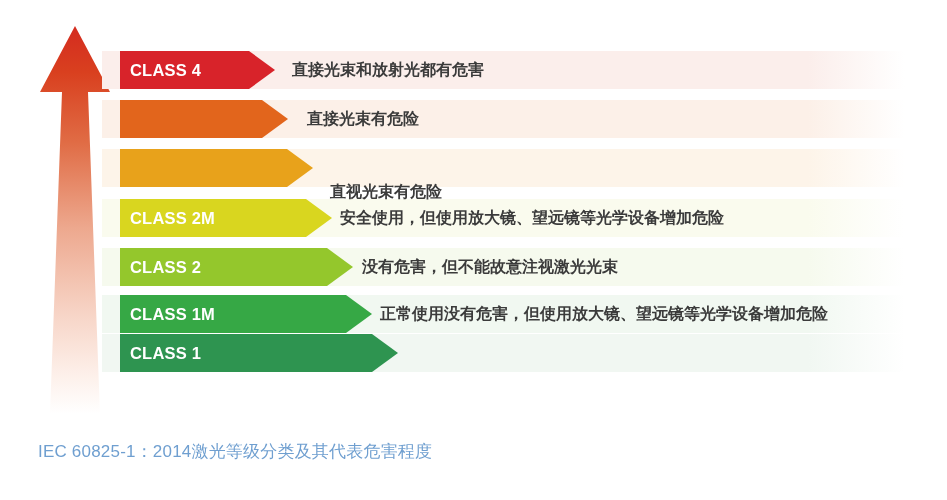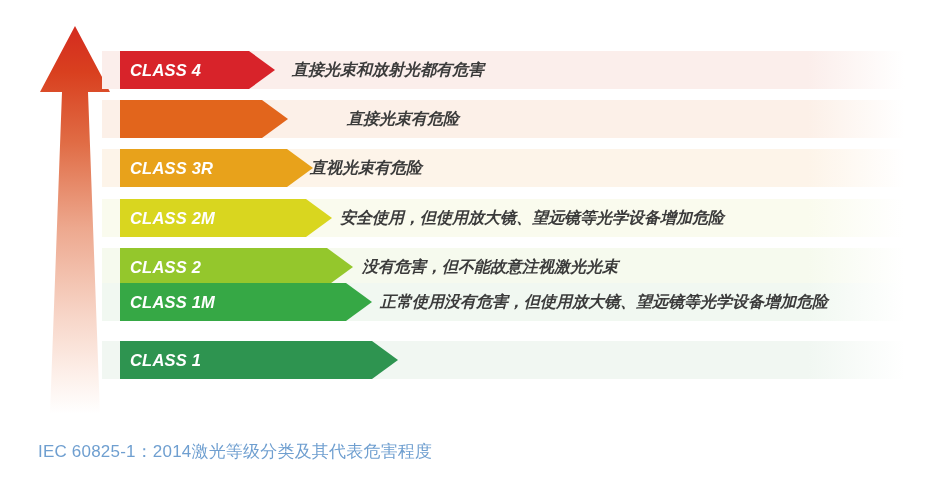--- a/index.html
+++ b/index.html
@@ -40,7 +40,6 @@
     top: 0;
     width: 945px;
     height: 420px;
-    font-style: italic;
   }
   .row {
     position: absolute;

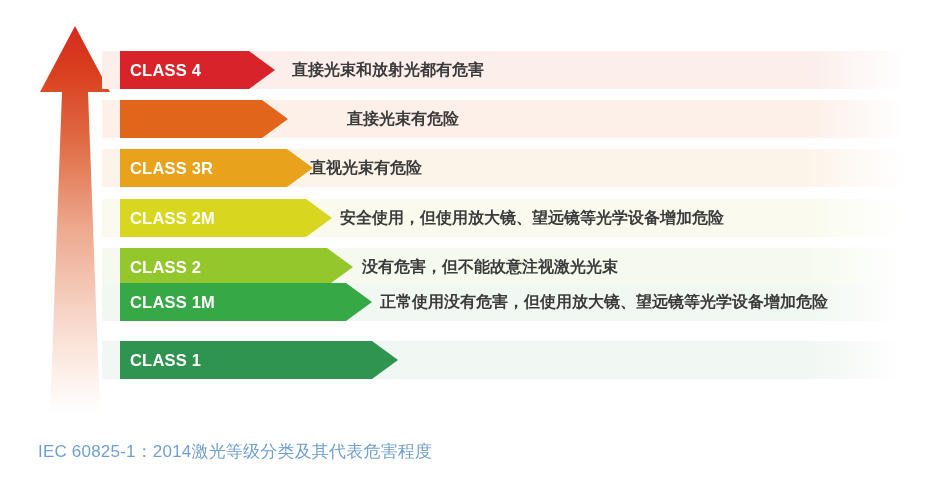--- a/index.html
+++ b/index.html
@@ -138,7 +138,7 @@
             <path d="M0,0 L142,0 L168,19 L142,38 L0,38 Z" fill="#e2651c"></path>
           </svg>
         </div>
-        <div class="row-desc" style="left: 205px; margin-left: 40px;">直接光束有危险</div>
+        <div class="row-desc" style="left: 205px;">直接光束有危险</div>
       </div>
       <div class="row" style="top: 149.4px;">
         <div class="row-band" style="background: linear-gradient(to right, rgb(253, 244, 233) 0%, rgb(253, 244, 233) 88%, rgb(255, 255, 255) 100%);"></div>

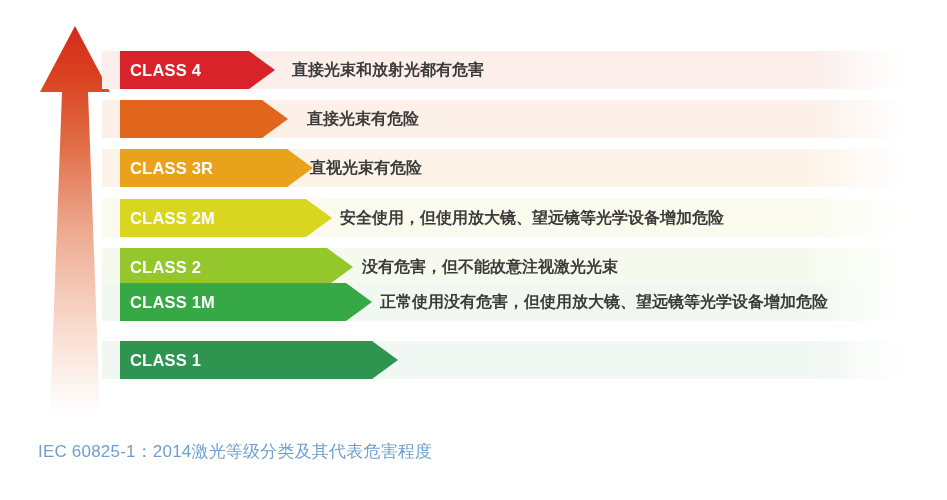--- a/index.html
+++ b/index.html
@@ -147,7 +147,6 @@
             <path d="M0,0 L167,0 L193,19 L167,38 L0,38 Z" fill="#e8a21b"></path>
           </svg>
         </div>
-        <div class="chev-label">CLASS 3R</div>
         <div class="row-desc" style="left: 208px;">直视光束有危险</div>
       </div>
       <div class="row" style="top: 198.6px;">

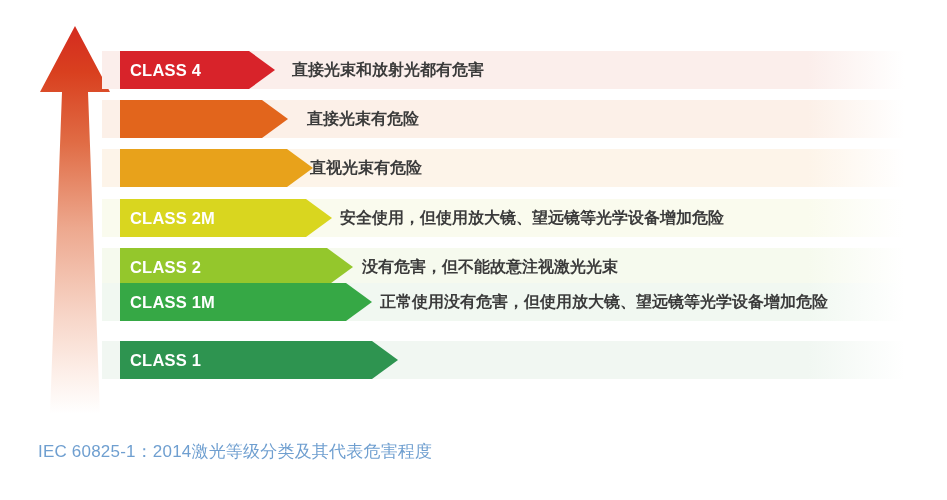--- a/index.html
+++ b/index.html
@@ -147,7 +147,7 @@
             <path d="M0,0 L167,0 L193,19 L167,38 L0,38 Z" fill="#e8a21b"></path>
           </svg>
         </div>
-        <div class="row-desc" style="left: 208px;">直视光束有危险</div>
+        <div class="row-desc" style="left: 228px; margin-top: 24px;">直视光束有危险</div>
       </div>
       <div class="row" style="top: 198.6px;">
         <div class="row-band" style="background: linear-gradient(to right, rgb(250, 251, 238) 0%, rgb(250, 251, 238) 88%, rgb(255, 255, 255) 100%);"></div>

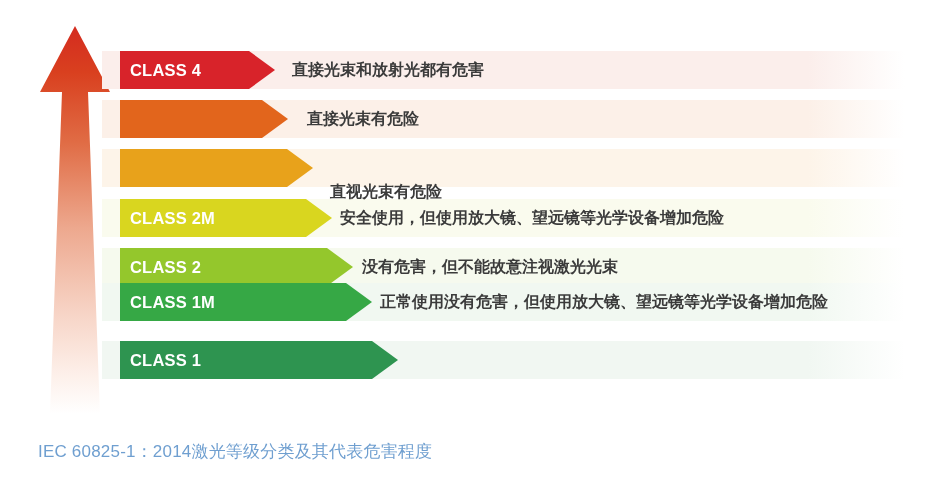--- a/index.html
+++ b/index.html
@@ -169,7 +169,7 @@
         <div class="chev-label">CLASS 2</div>
         <div class="row-desc" style="left: 260px;">没有危害，但不能故意注视激光光束</div>
       </div>
-      <div class="row" style="top: 283px;">
+      <div class="row" style="top: 295px;">
         <div class="row-band" style="background: linear-gradient(to right, rgb(241, 248, 241) 0%, rgb(241, 248, 241) 88%, rgb(255, 255, 255) 100%);"></div>
         <div class="chevron">
           <svg width="252" height="38" viewBox="0 0 252 38">

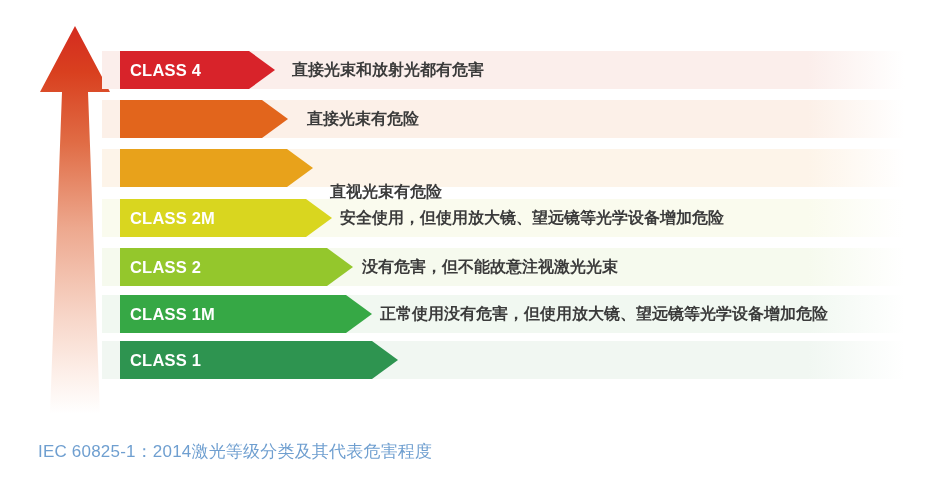--- a/index.html
+++ b/index.html
@@ -179,7 +179,7 @@
         <div class="chev-label">CLASS 1M</div>
         <div class="row-desc" style="left: 278px;">正常使用没有危害，但使用放大镜、望远镜等光学设备增加危险</div>
       </div>
-      <div class="row" style="top: 341px;">
+      <div class="row" style="top: 334px;">
         <div class="row-band" style="background: linear-gradient(to right, rgb(241, 247, 242) 0%, rgb(241, 247, 242) 88%, rgb(255, 255, 255) 100%);"></div>
         <div class="chevron">
           <svg width="278" height="38" viewBox="0 0 278 38">

